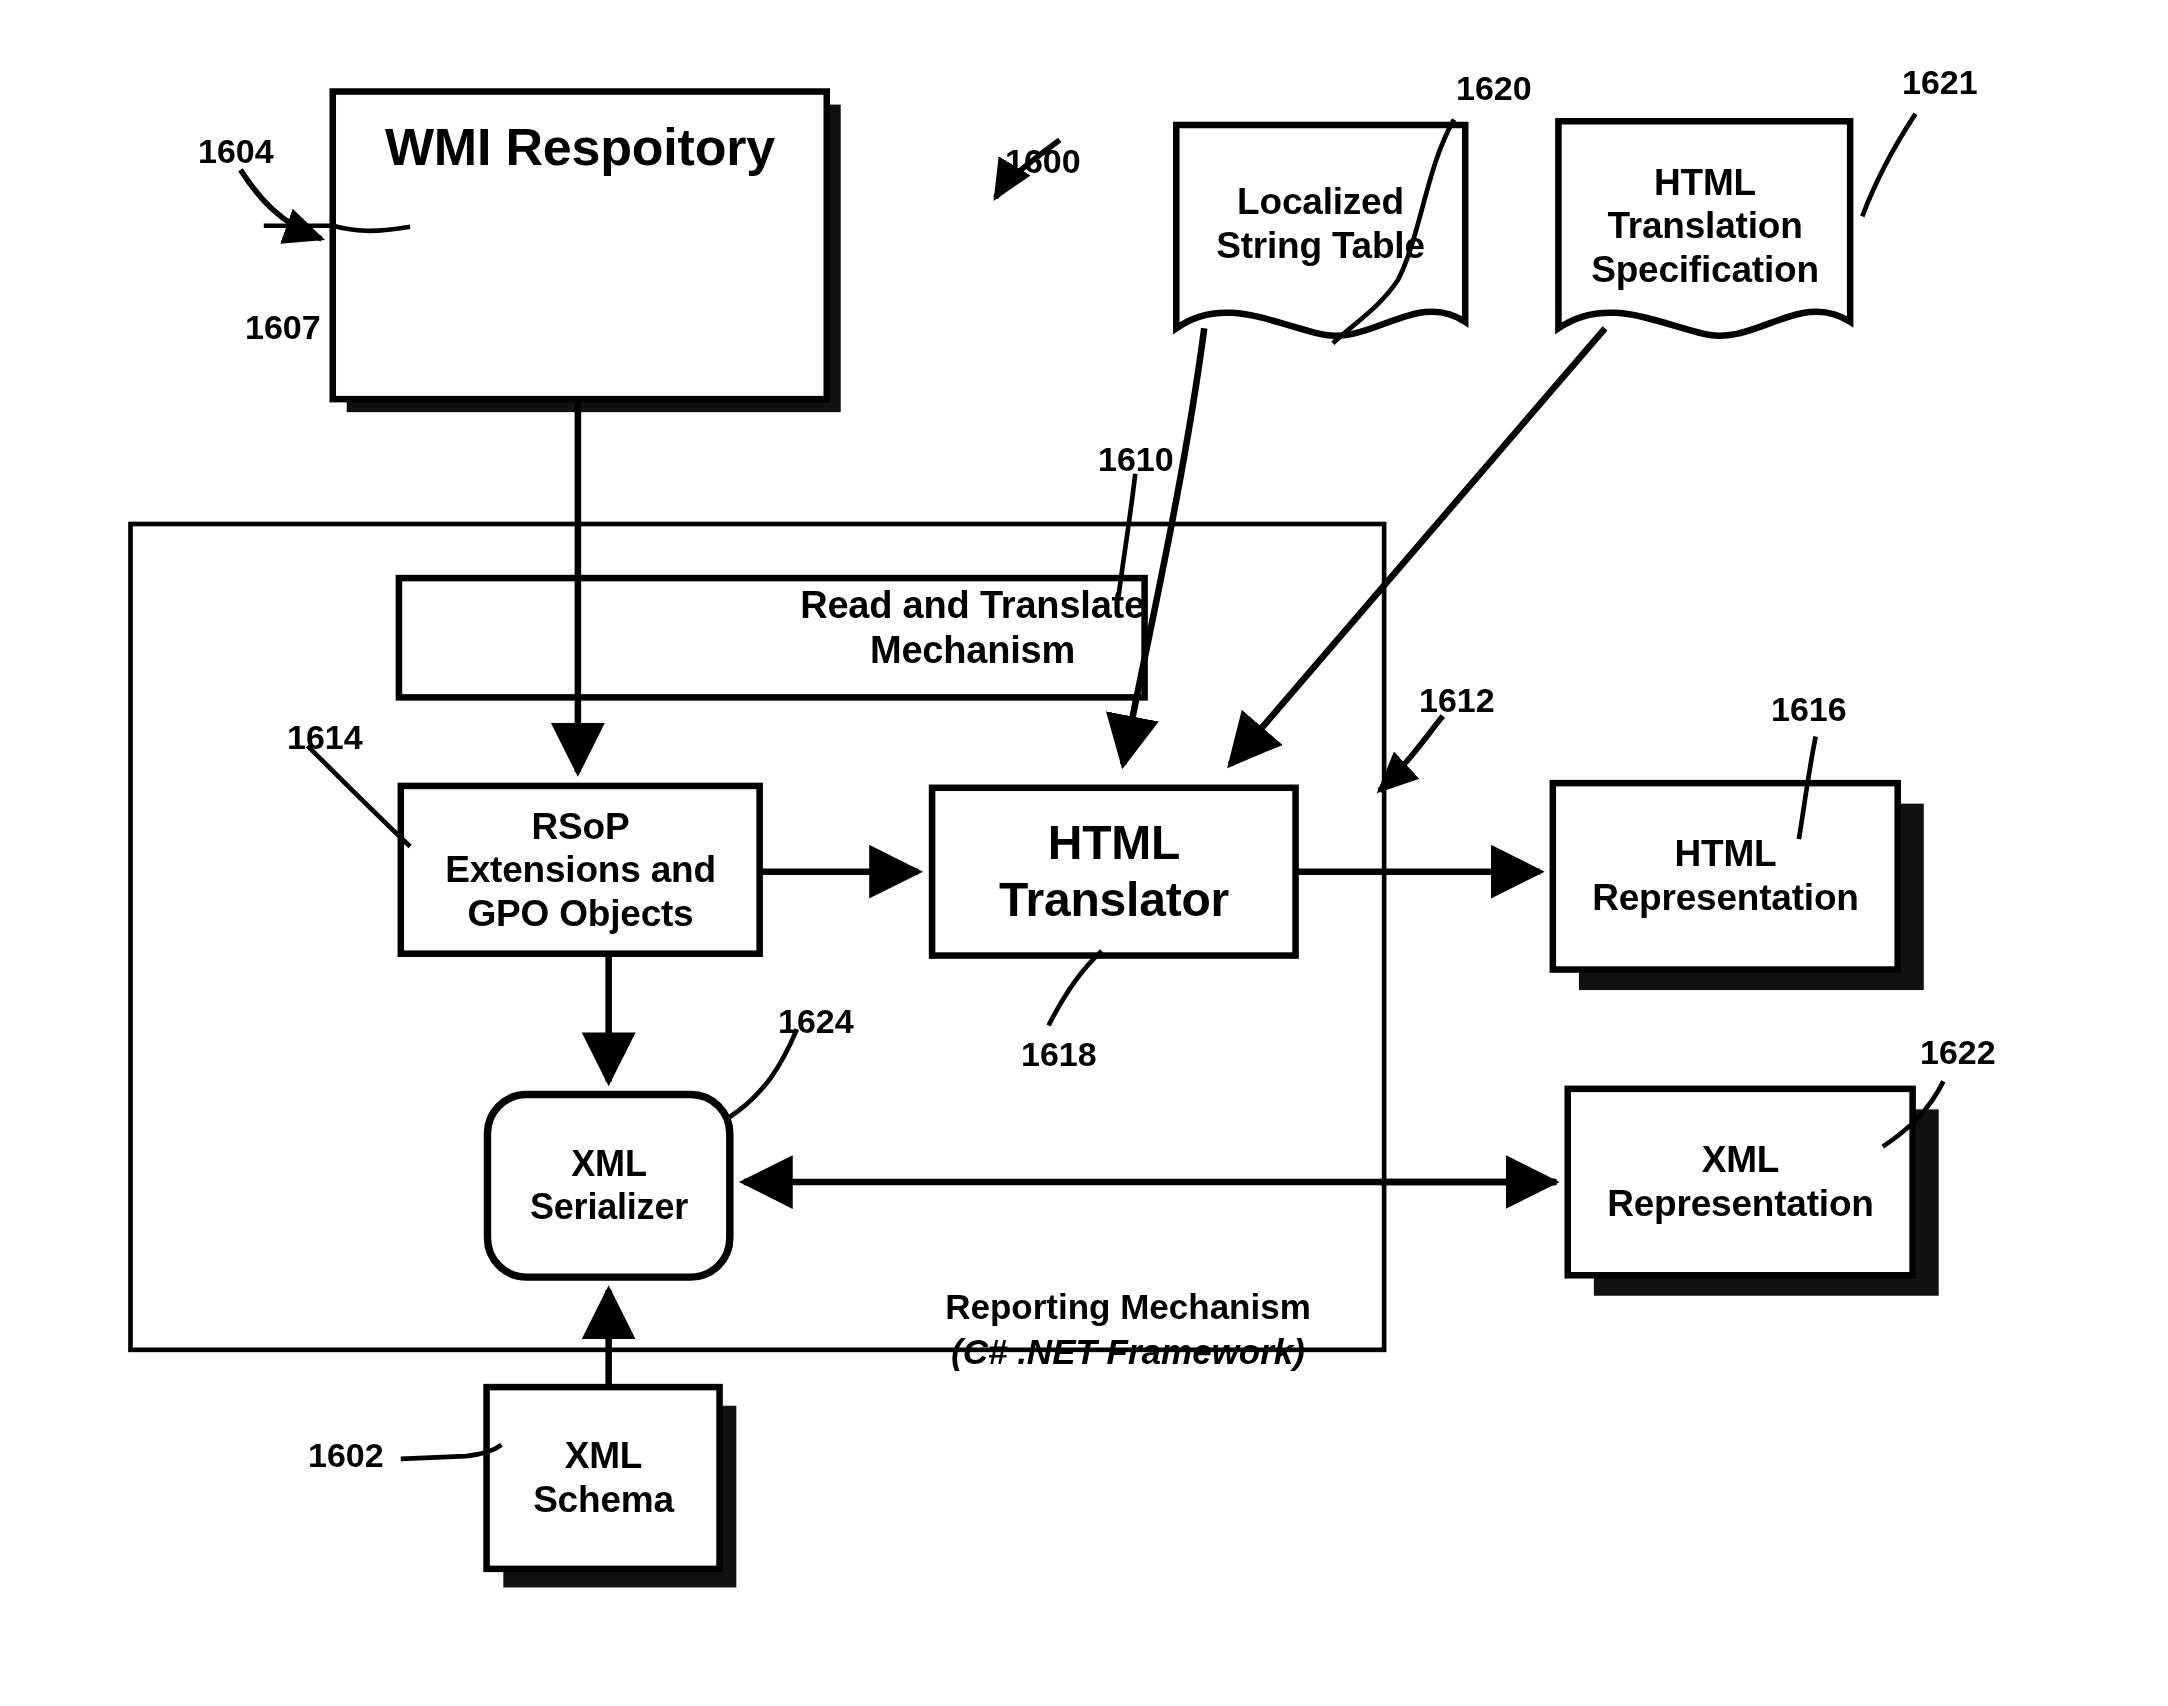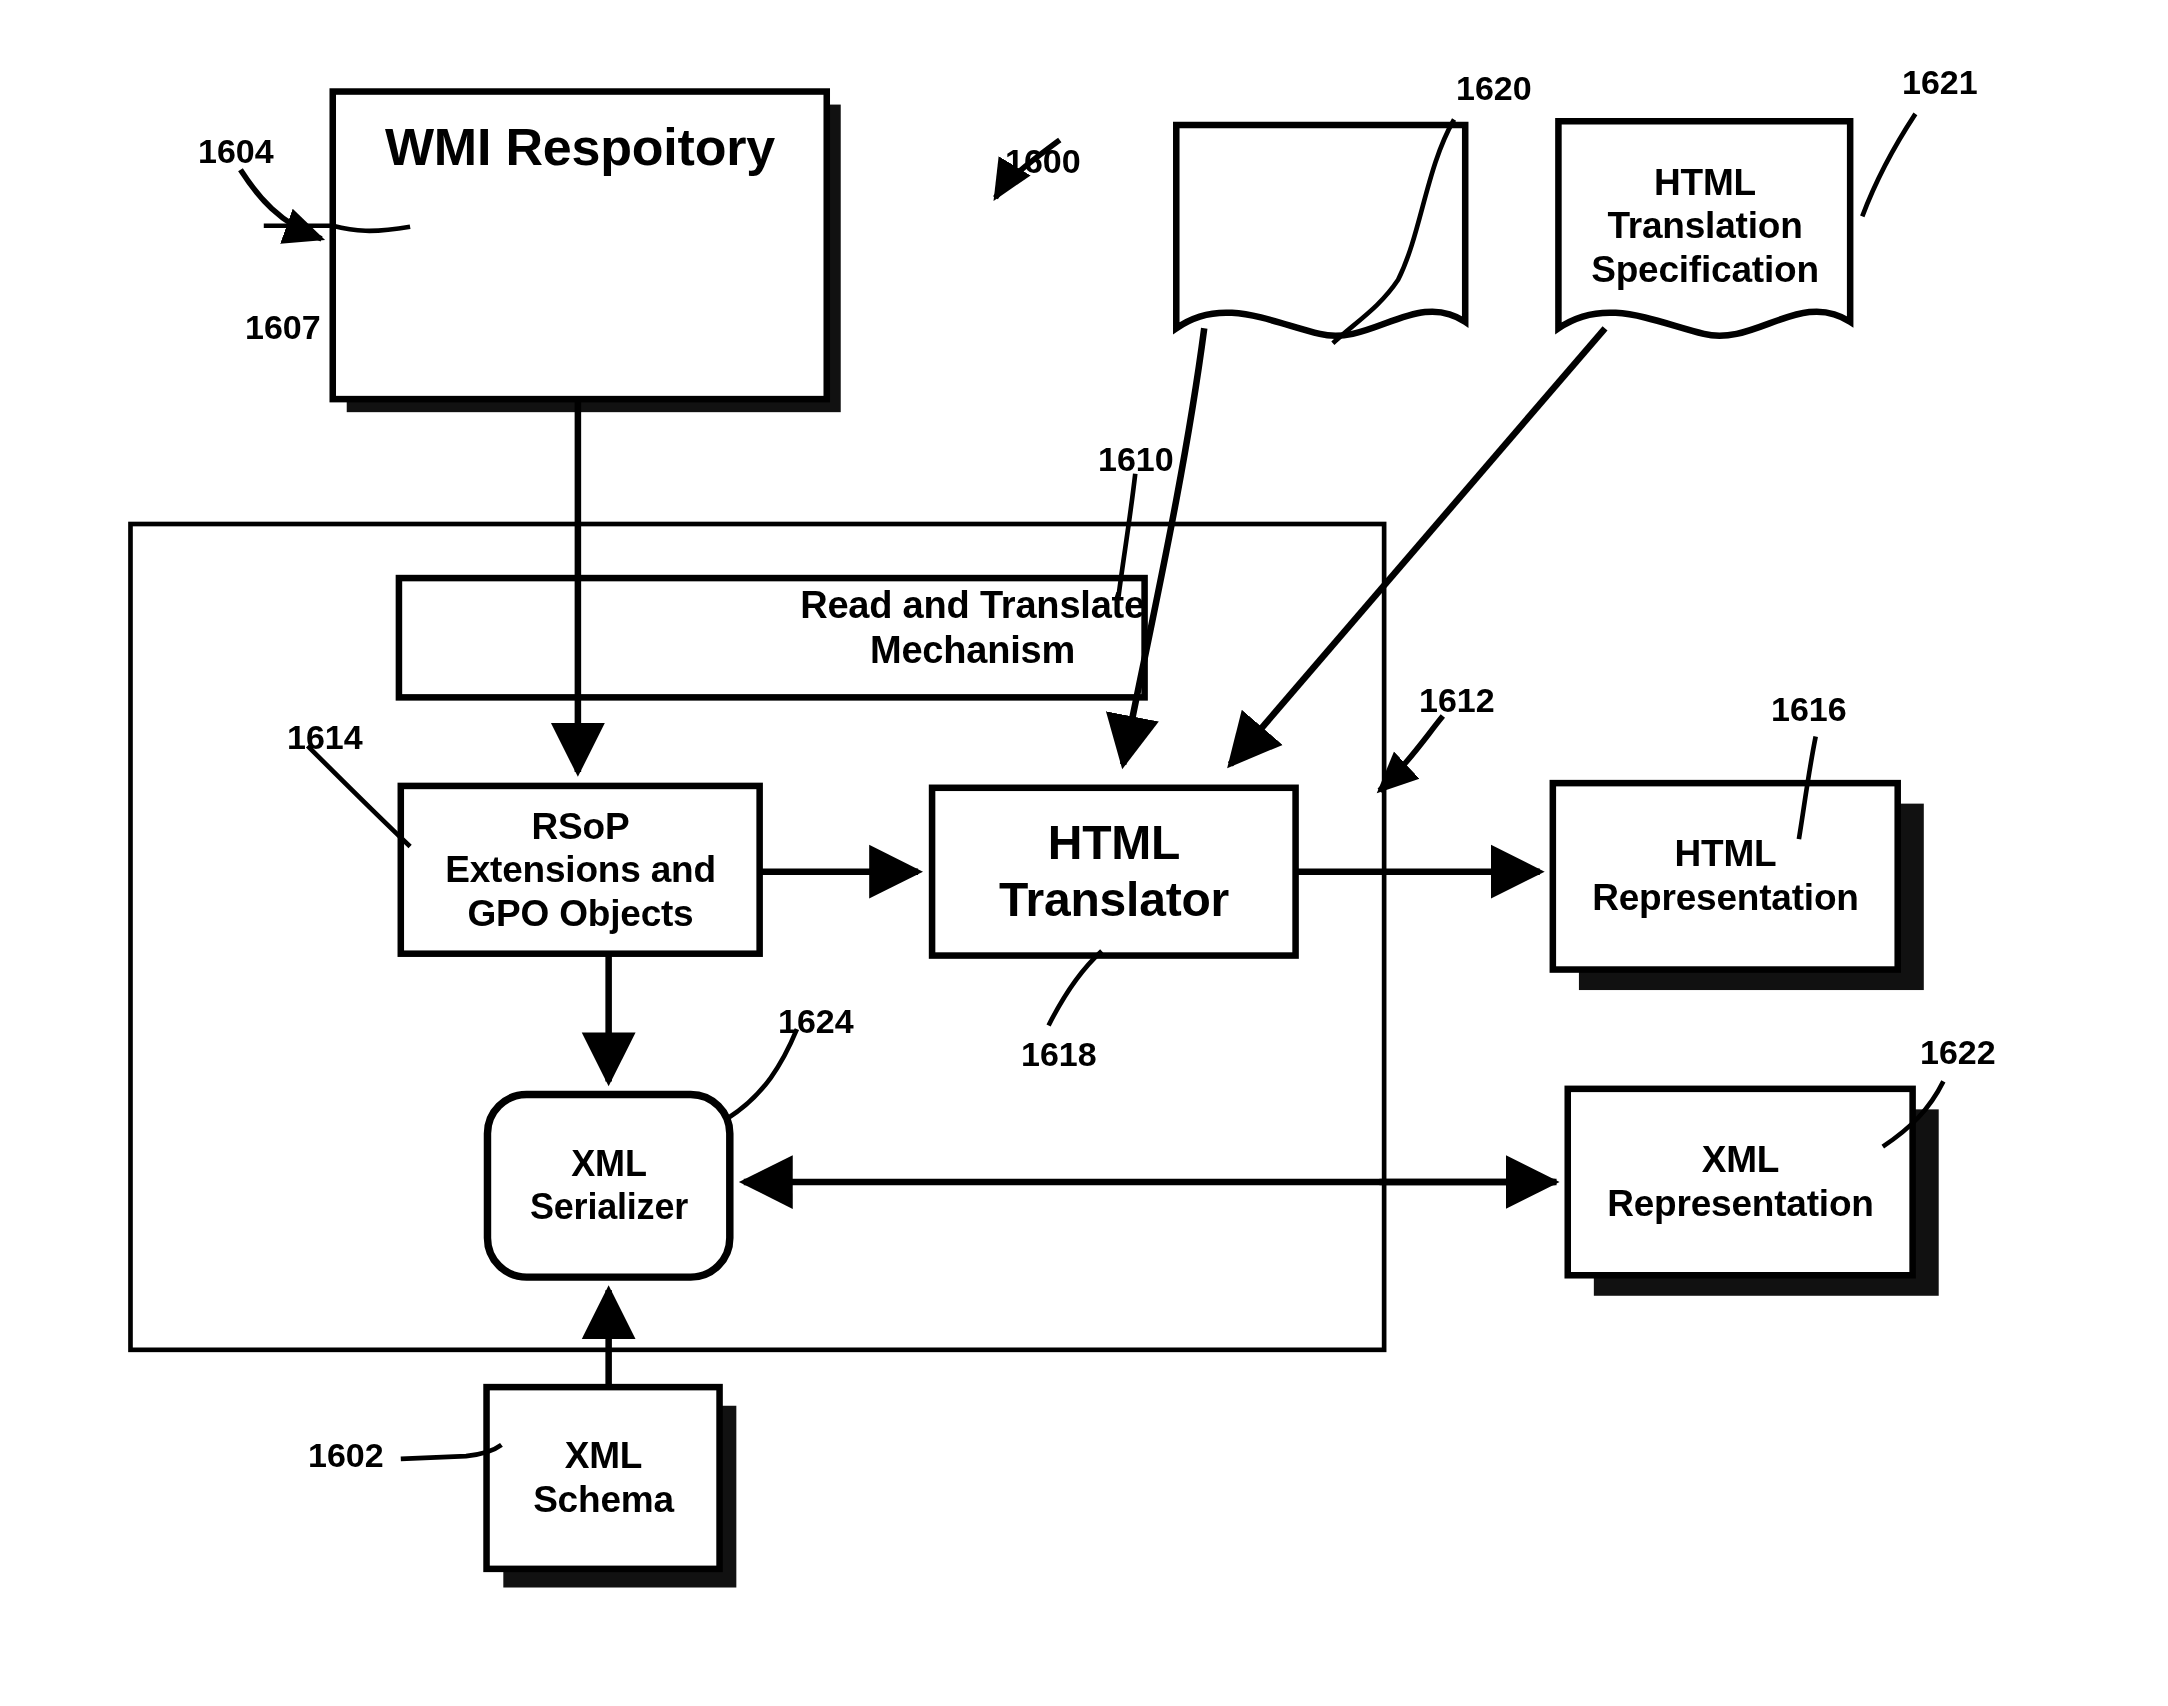--- a/index.html
+++ b/index.html
@@ -157,6 +157,8 @@
 
   <div class="node-label" style="left:333px;top:110px;width:494px;height:75px;font-size:52px;">WMI Respoitory</div>
 
+  <div class="node-label" style="left:1176px;top:168px;width:289px;height:112px;font-size:37px;">Localized
+String Table</div>
 
   <div class="node-label" style="left:1559px;top:147px;width:292px;height:158px;font-size:37px;">HTML
 Translation

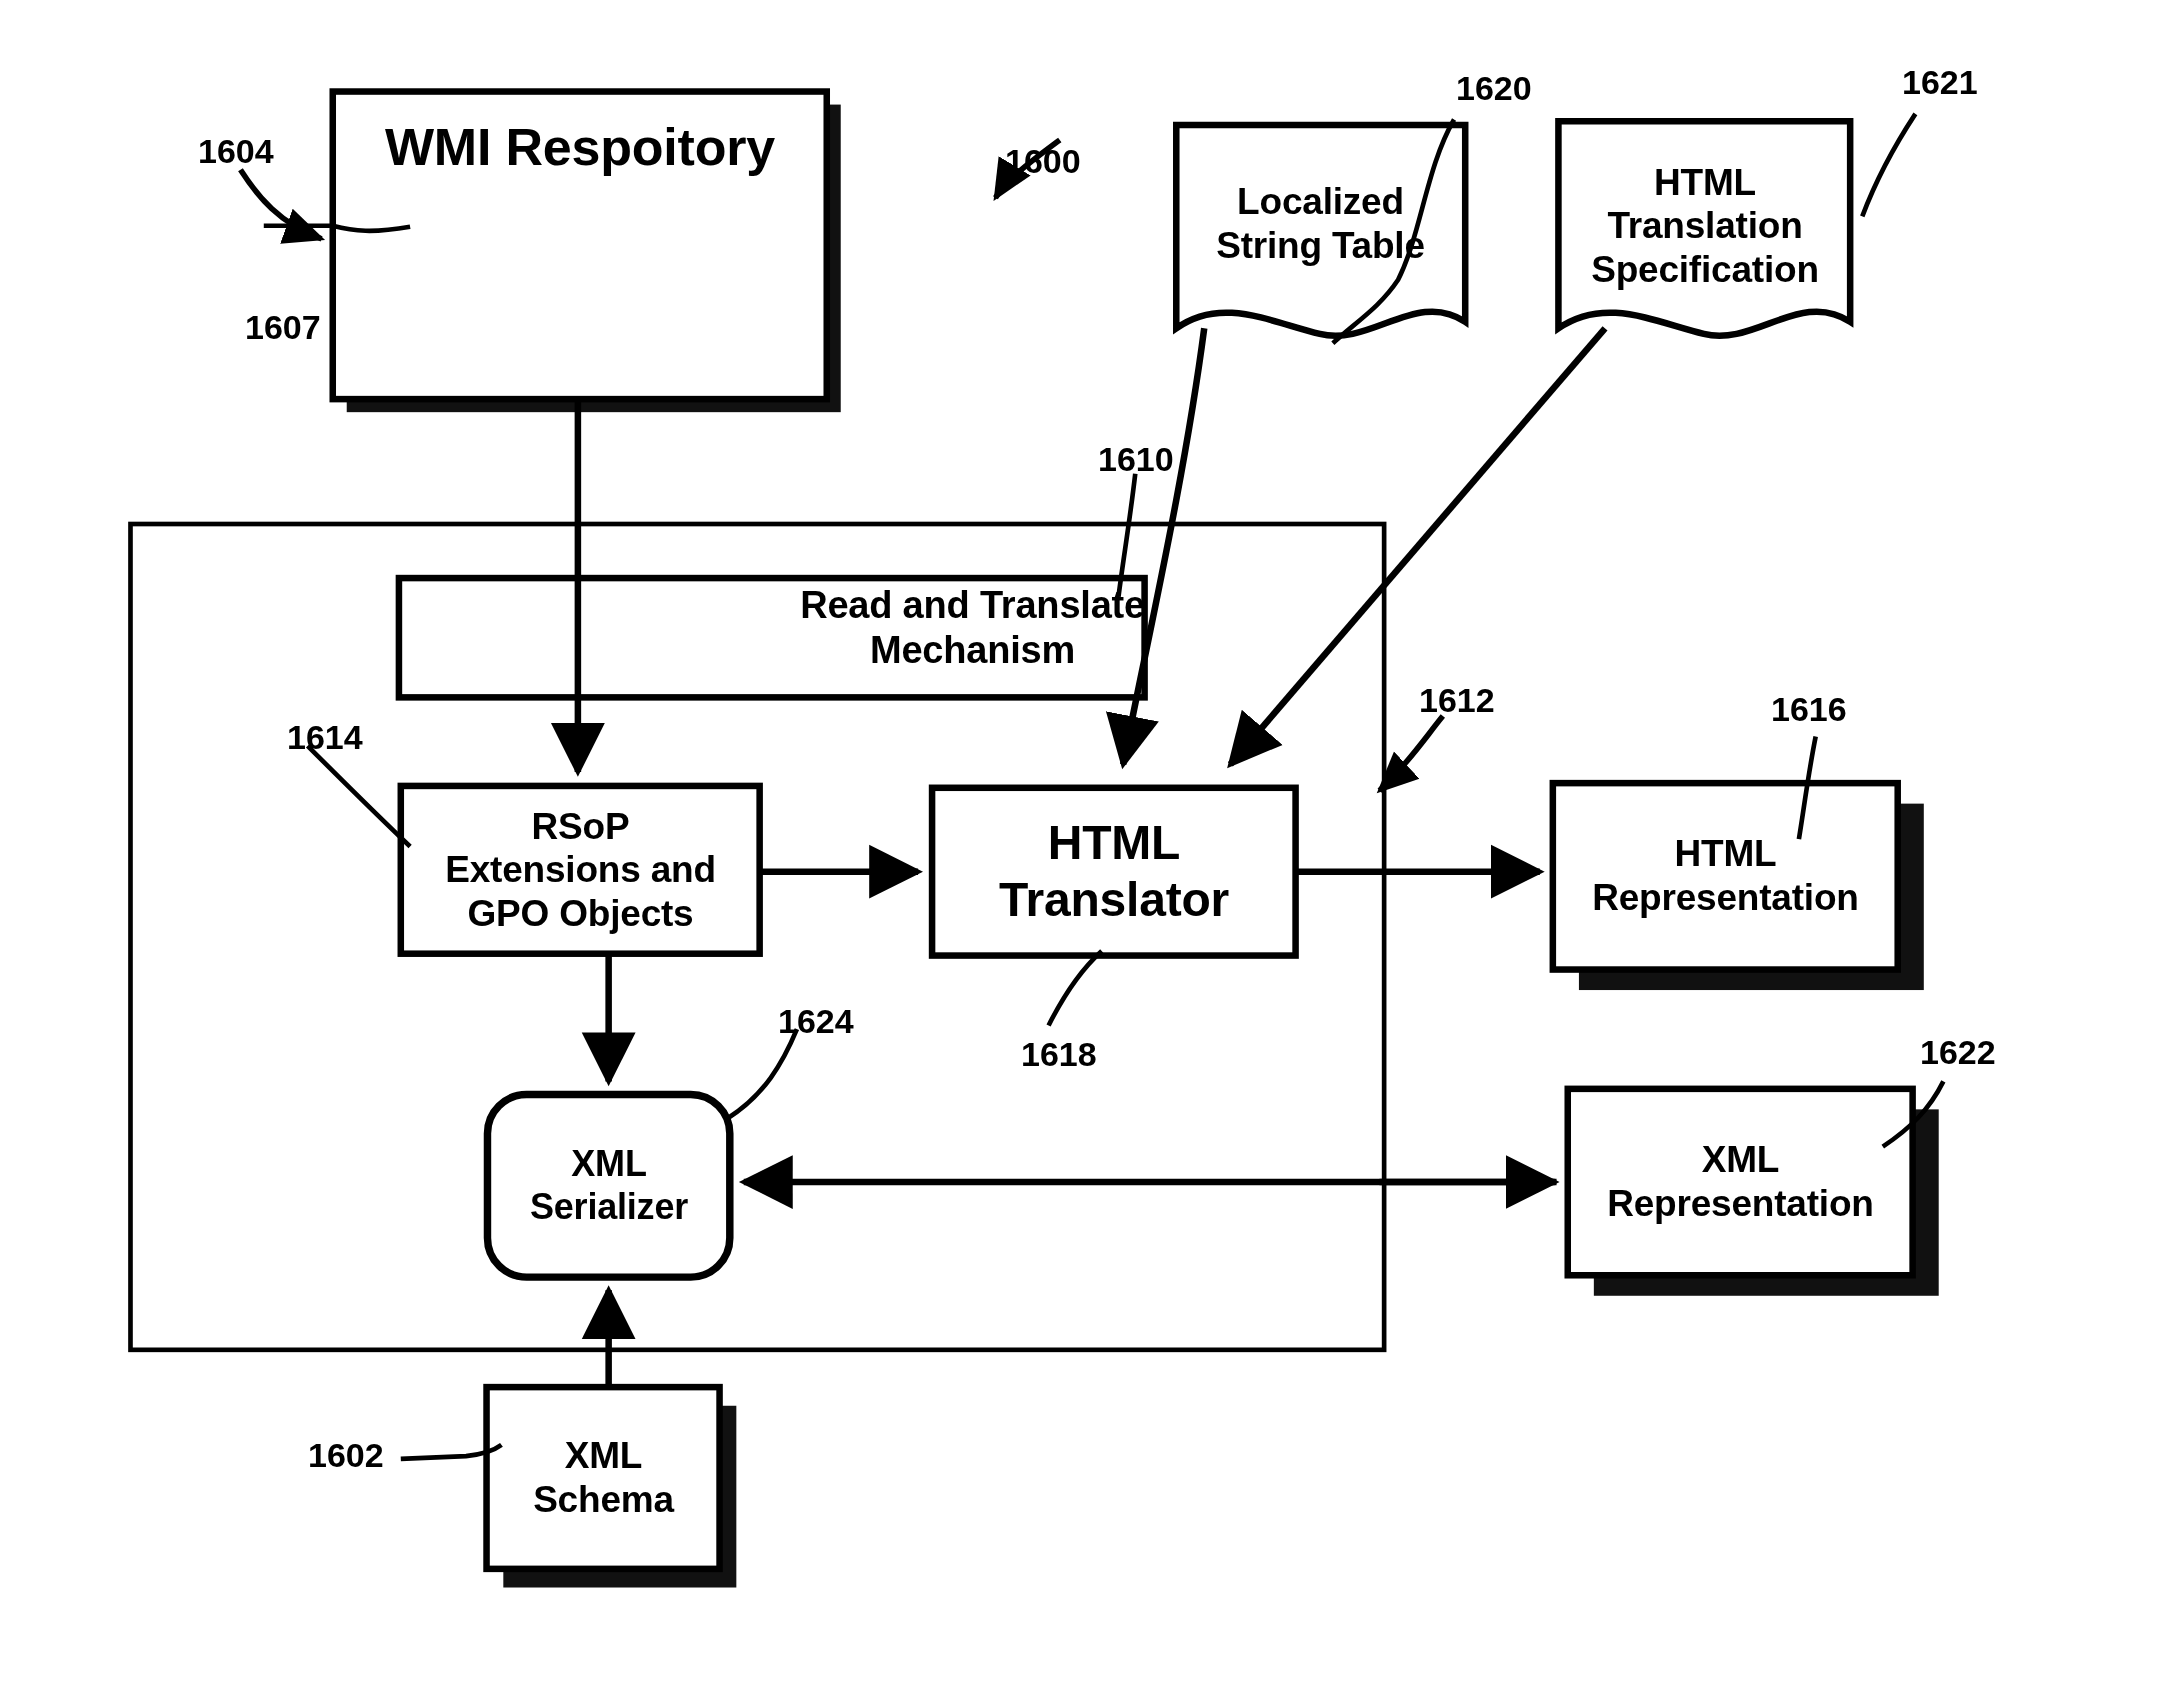--- a/index.html
+++ b/index.html
@@ -185,6 +185,10 @@
   <div class="node-label" style="left:487px;top:1387px;width:233px;height:182px;font-size:37px;">XML
 Schema</div>
 
+  <div class="container-caption" style="left:895px;top:1240px;width:466px;">
+    <span>Reporting Mechanism</span>
+    <span class="italic">(C# .NET Framework)</span>
+  </div>
 
   <div class="ref-label" style="left:198px;top:132px;text-align:right;">1604</div>
   <div class="ref-label" style="left:213px;top:308px;margin-left:32px;">1607</div>

